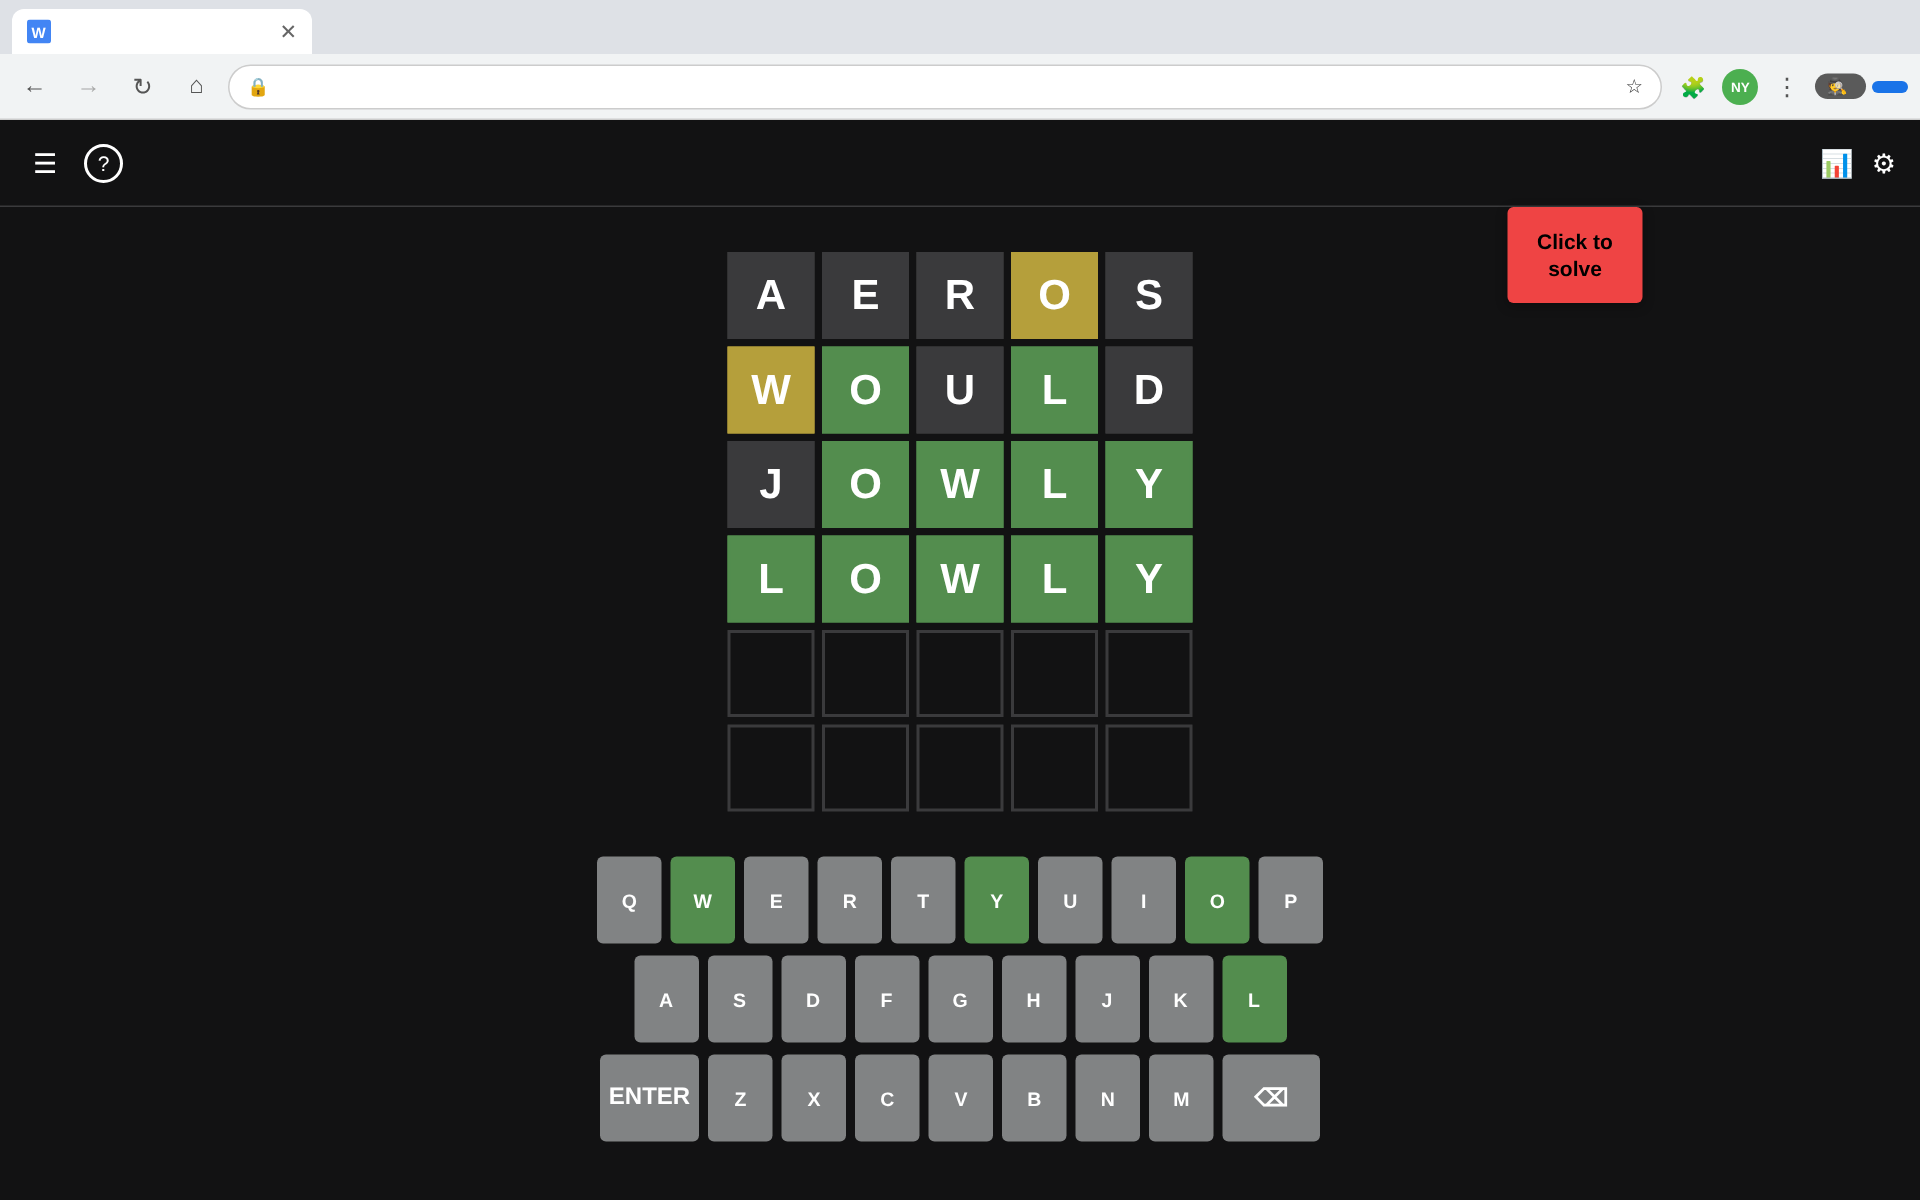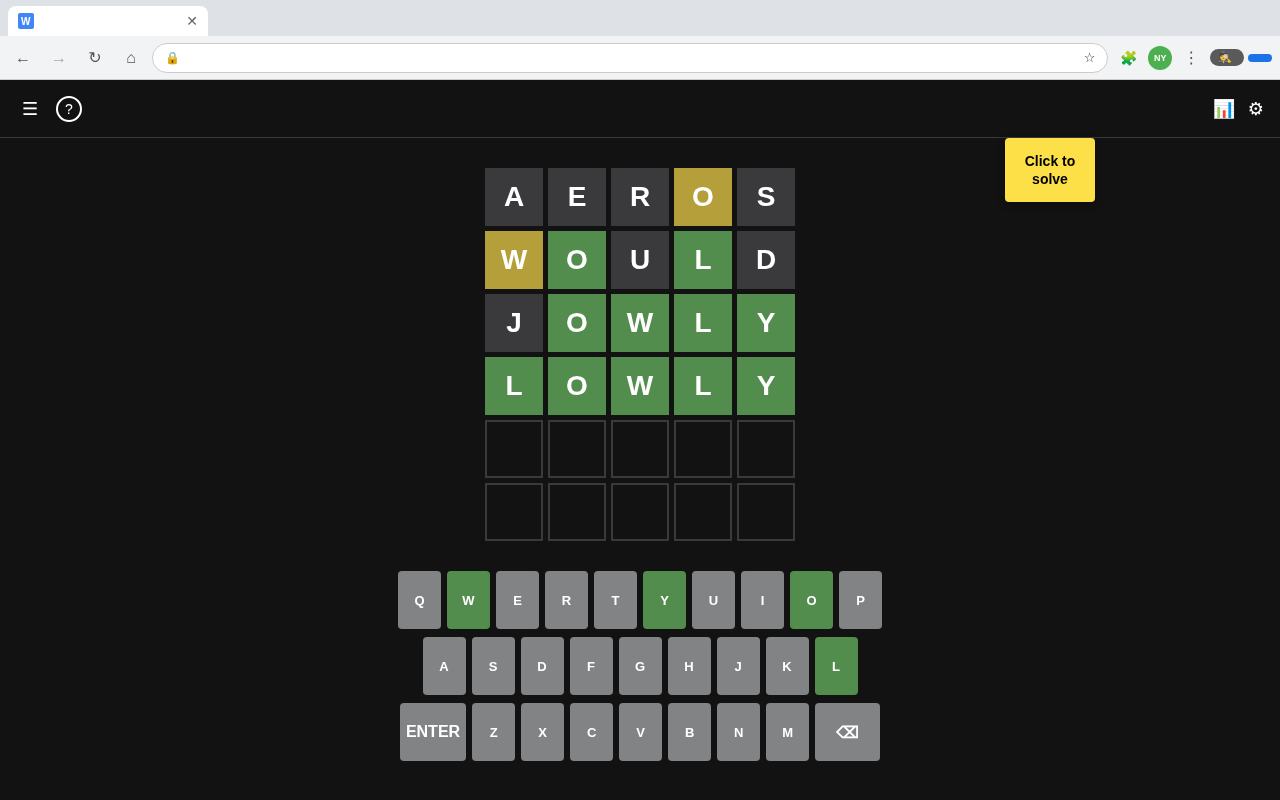--- a/index.html
+++ b/index.html
@@ -245,7 +245,7 @@
       position: absolute;
       top: 58px;
       right: 185px;
-      background: #fde047;
+      background: #ef4444;
       color: #000;
       padding: 14px 18px;
       border-radius: 4px;

